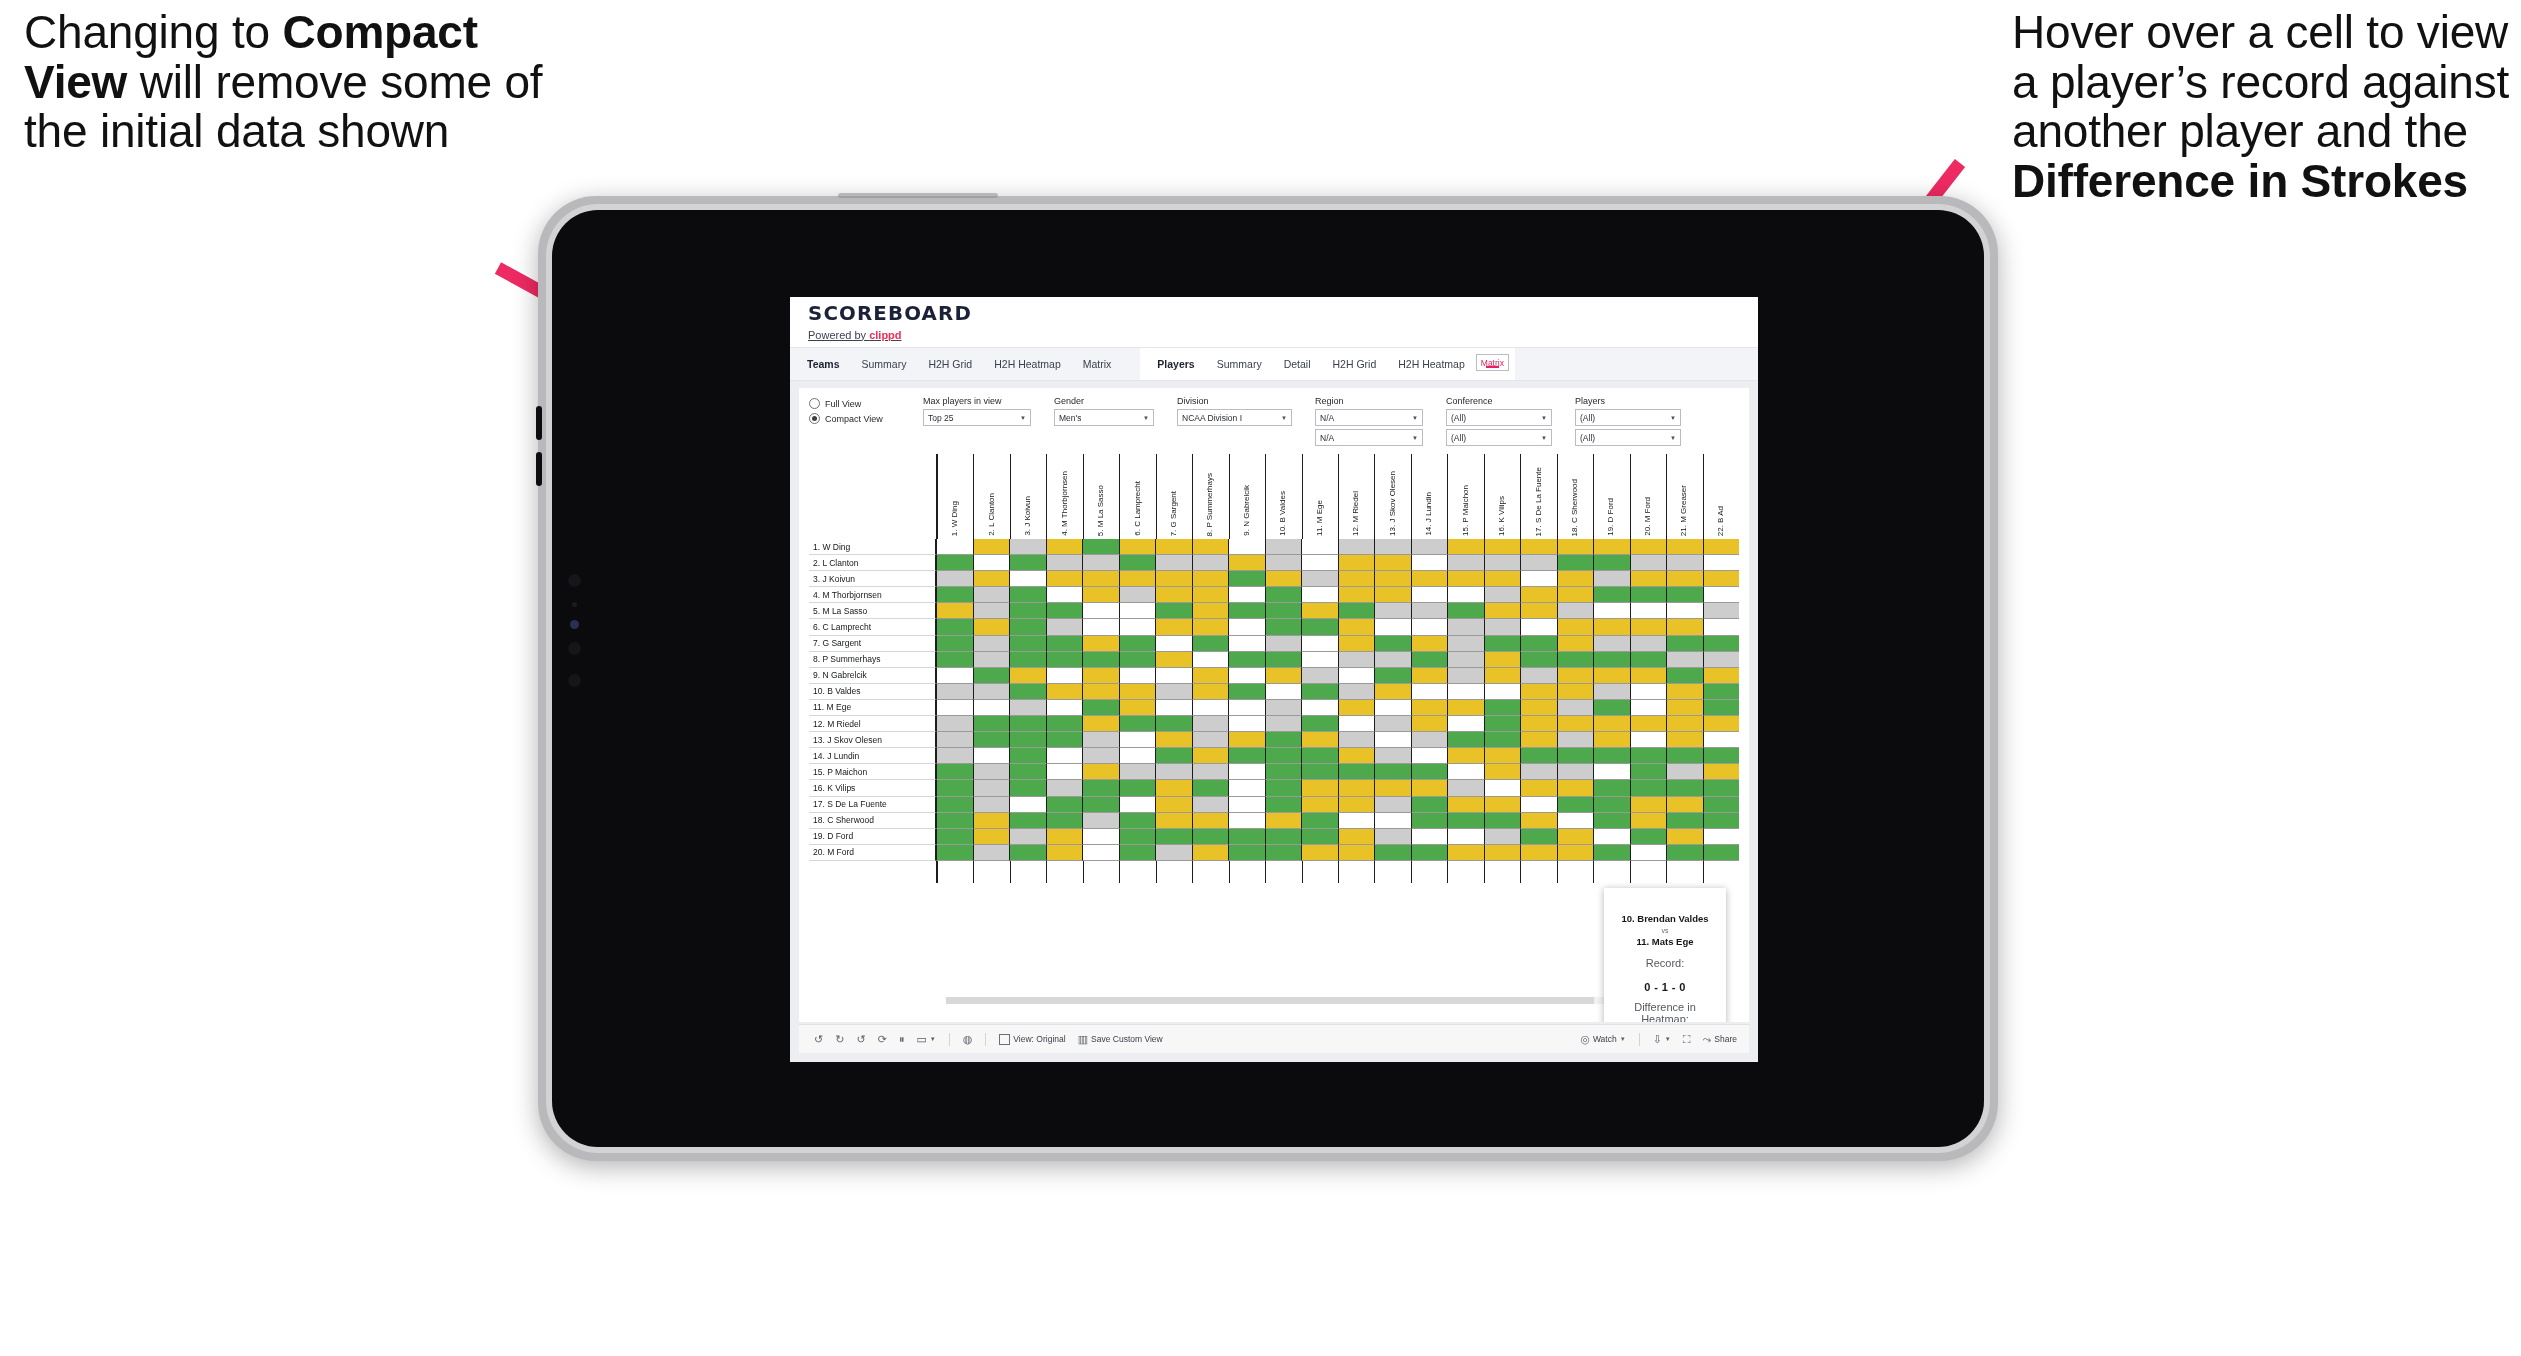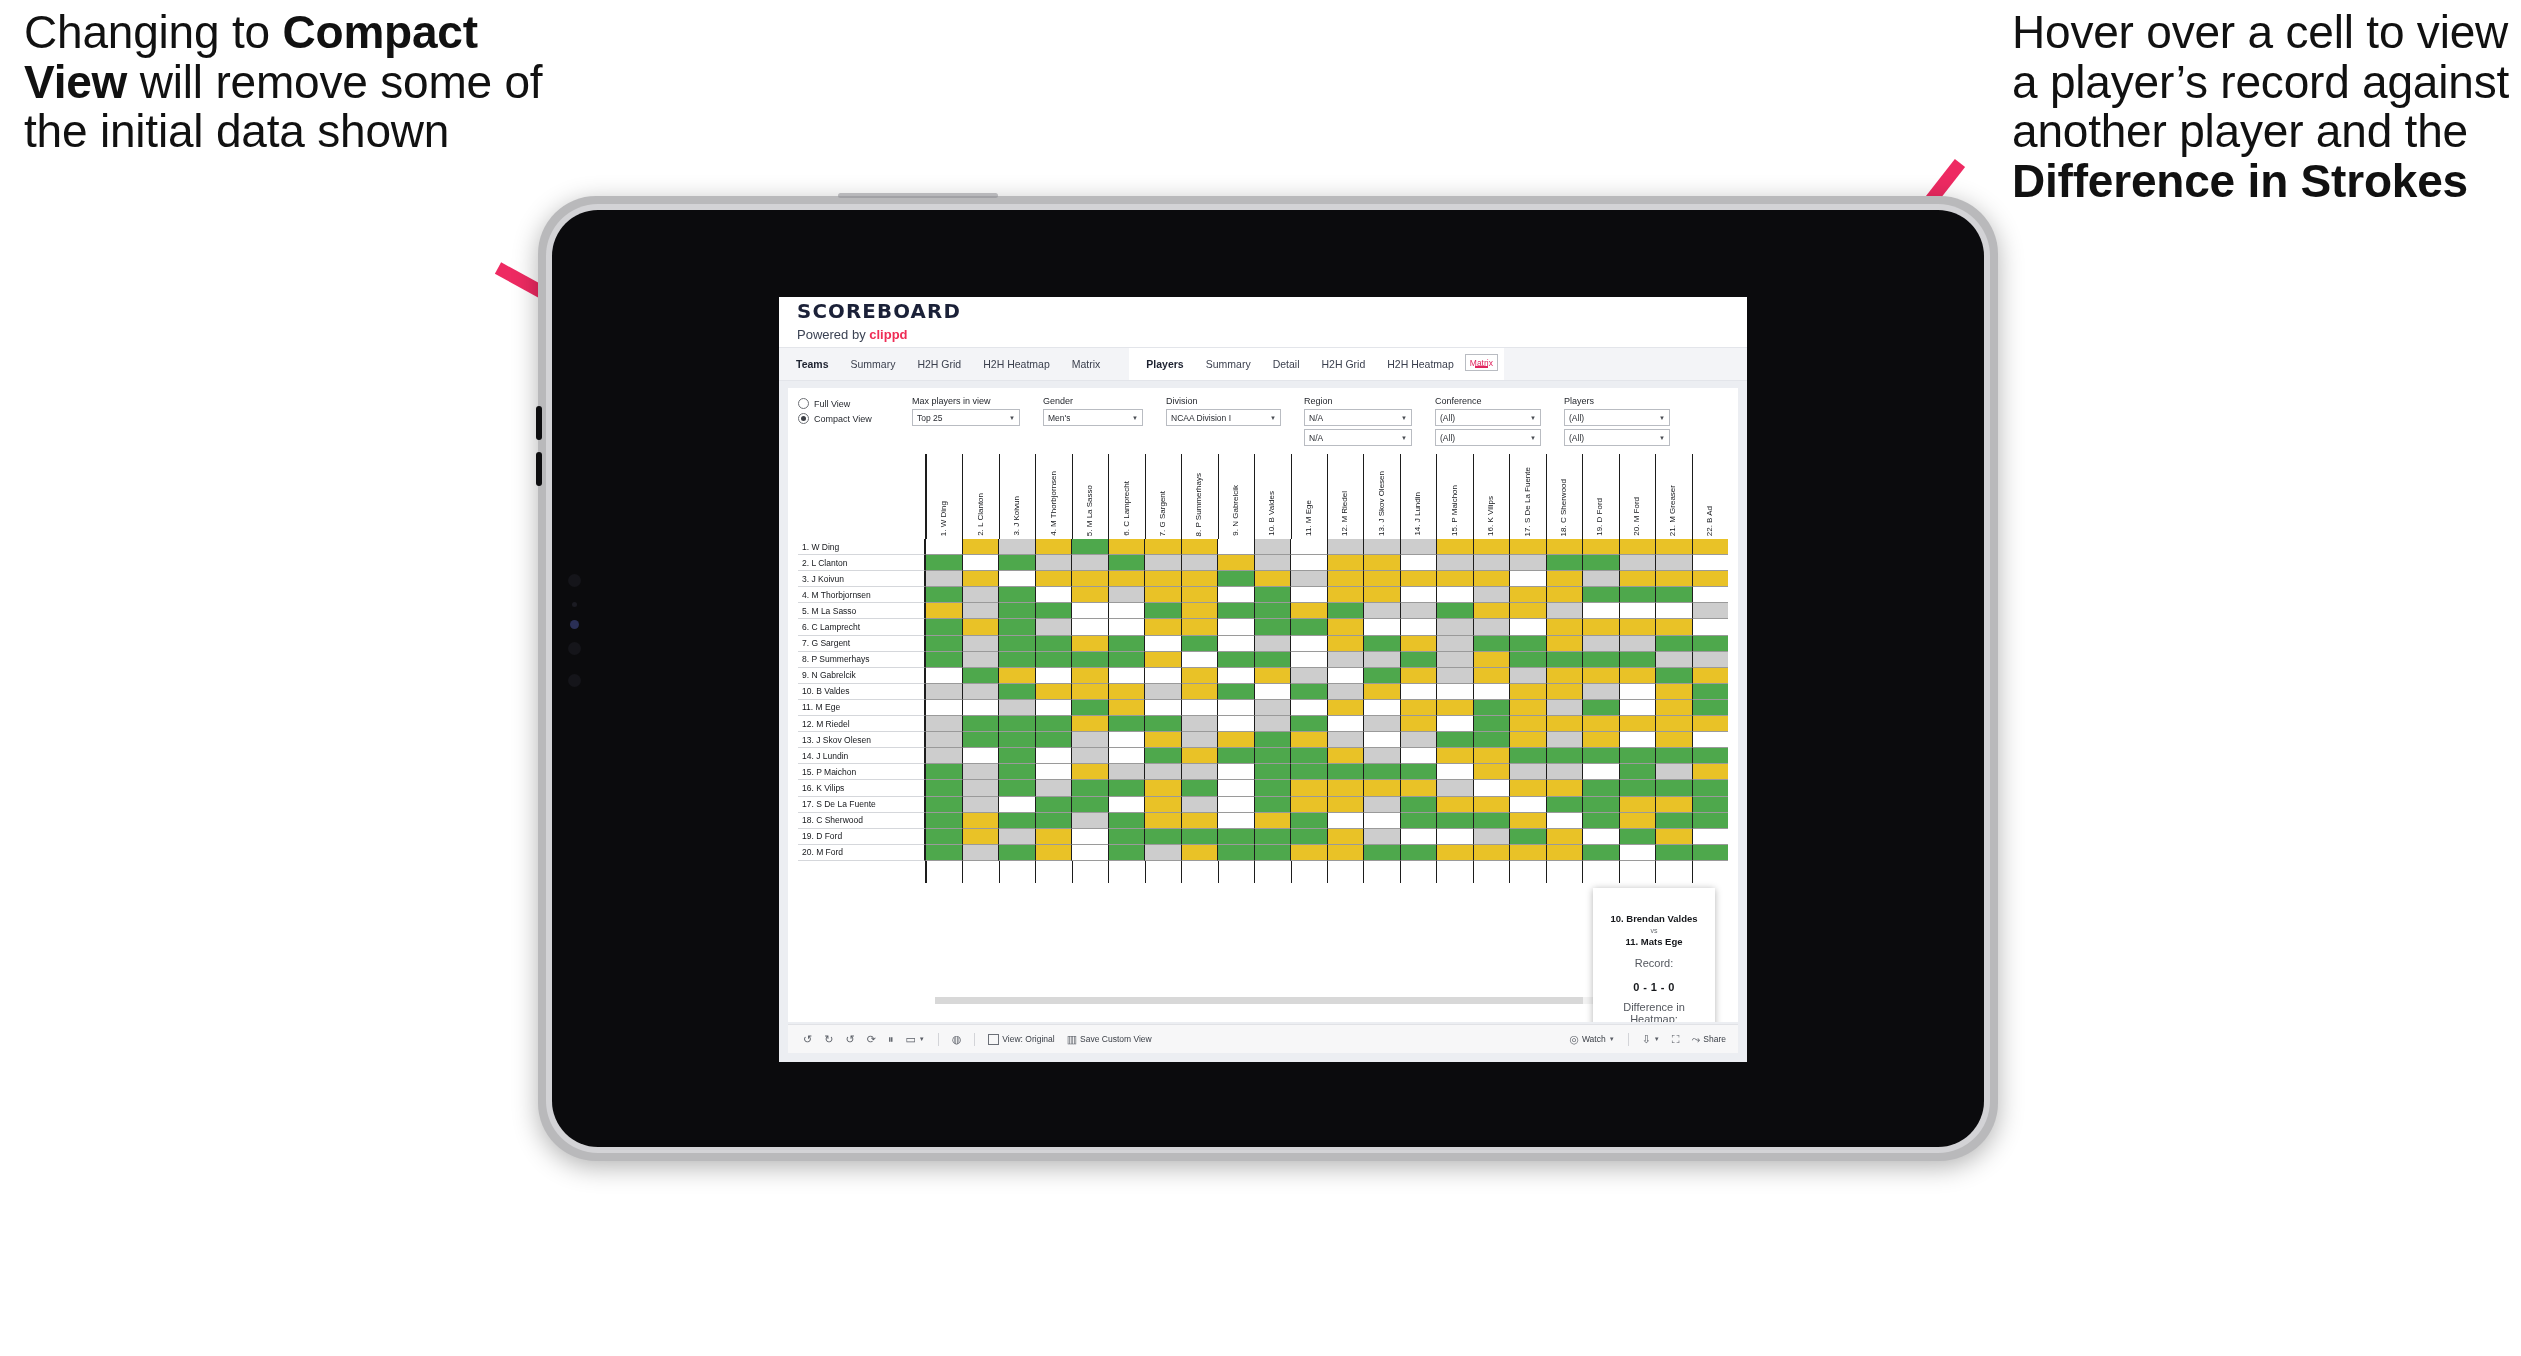--- a/index.html
+++ b/index.html
@@ -26,7 +26,7 @@
   .cam-blue{position:absolute;width:9px;height:9px;border-radius:50%;background:#2a2f55;}
   .topspk{position:absolute;top:-3px;height:5px;background:#8e8e93;border-radius:3px;opacity:.55;}
   
-  #screen{position:absolute;left:241px;top:101px;width:968px;height:765px;background:#eceef2;overflow:hidden;}
+  #screen{position:absolute;left:252px;top:101px;width:968px;height:765px;background:#eceef2;overflow:hidden;}
   
   #navbar{height:50px;background:#ffffff;display:flex;align-items:center;border-bottom:1px solid #e3e5ea;}
   .logo{padding-left:18px;padding-right:30px;}

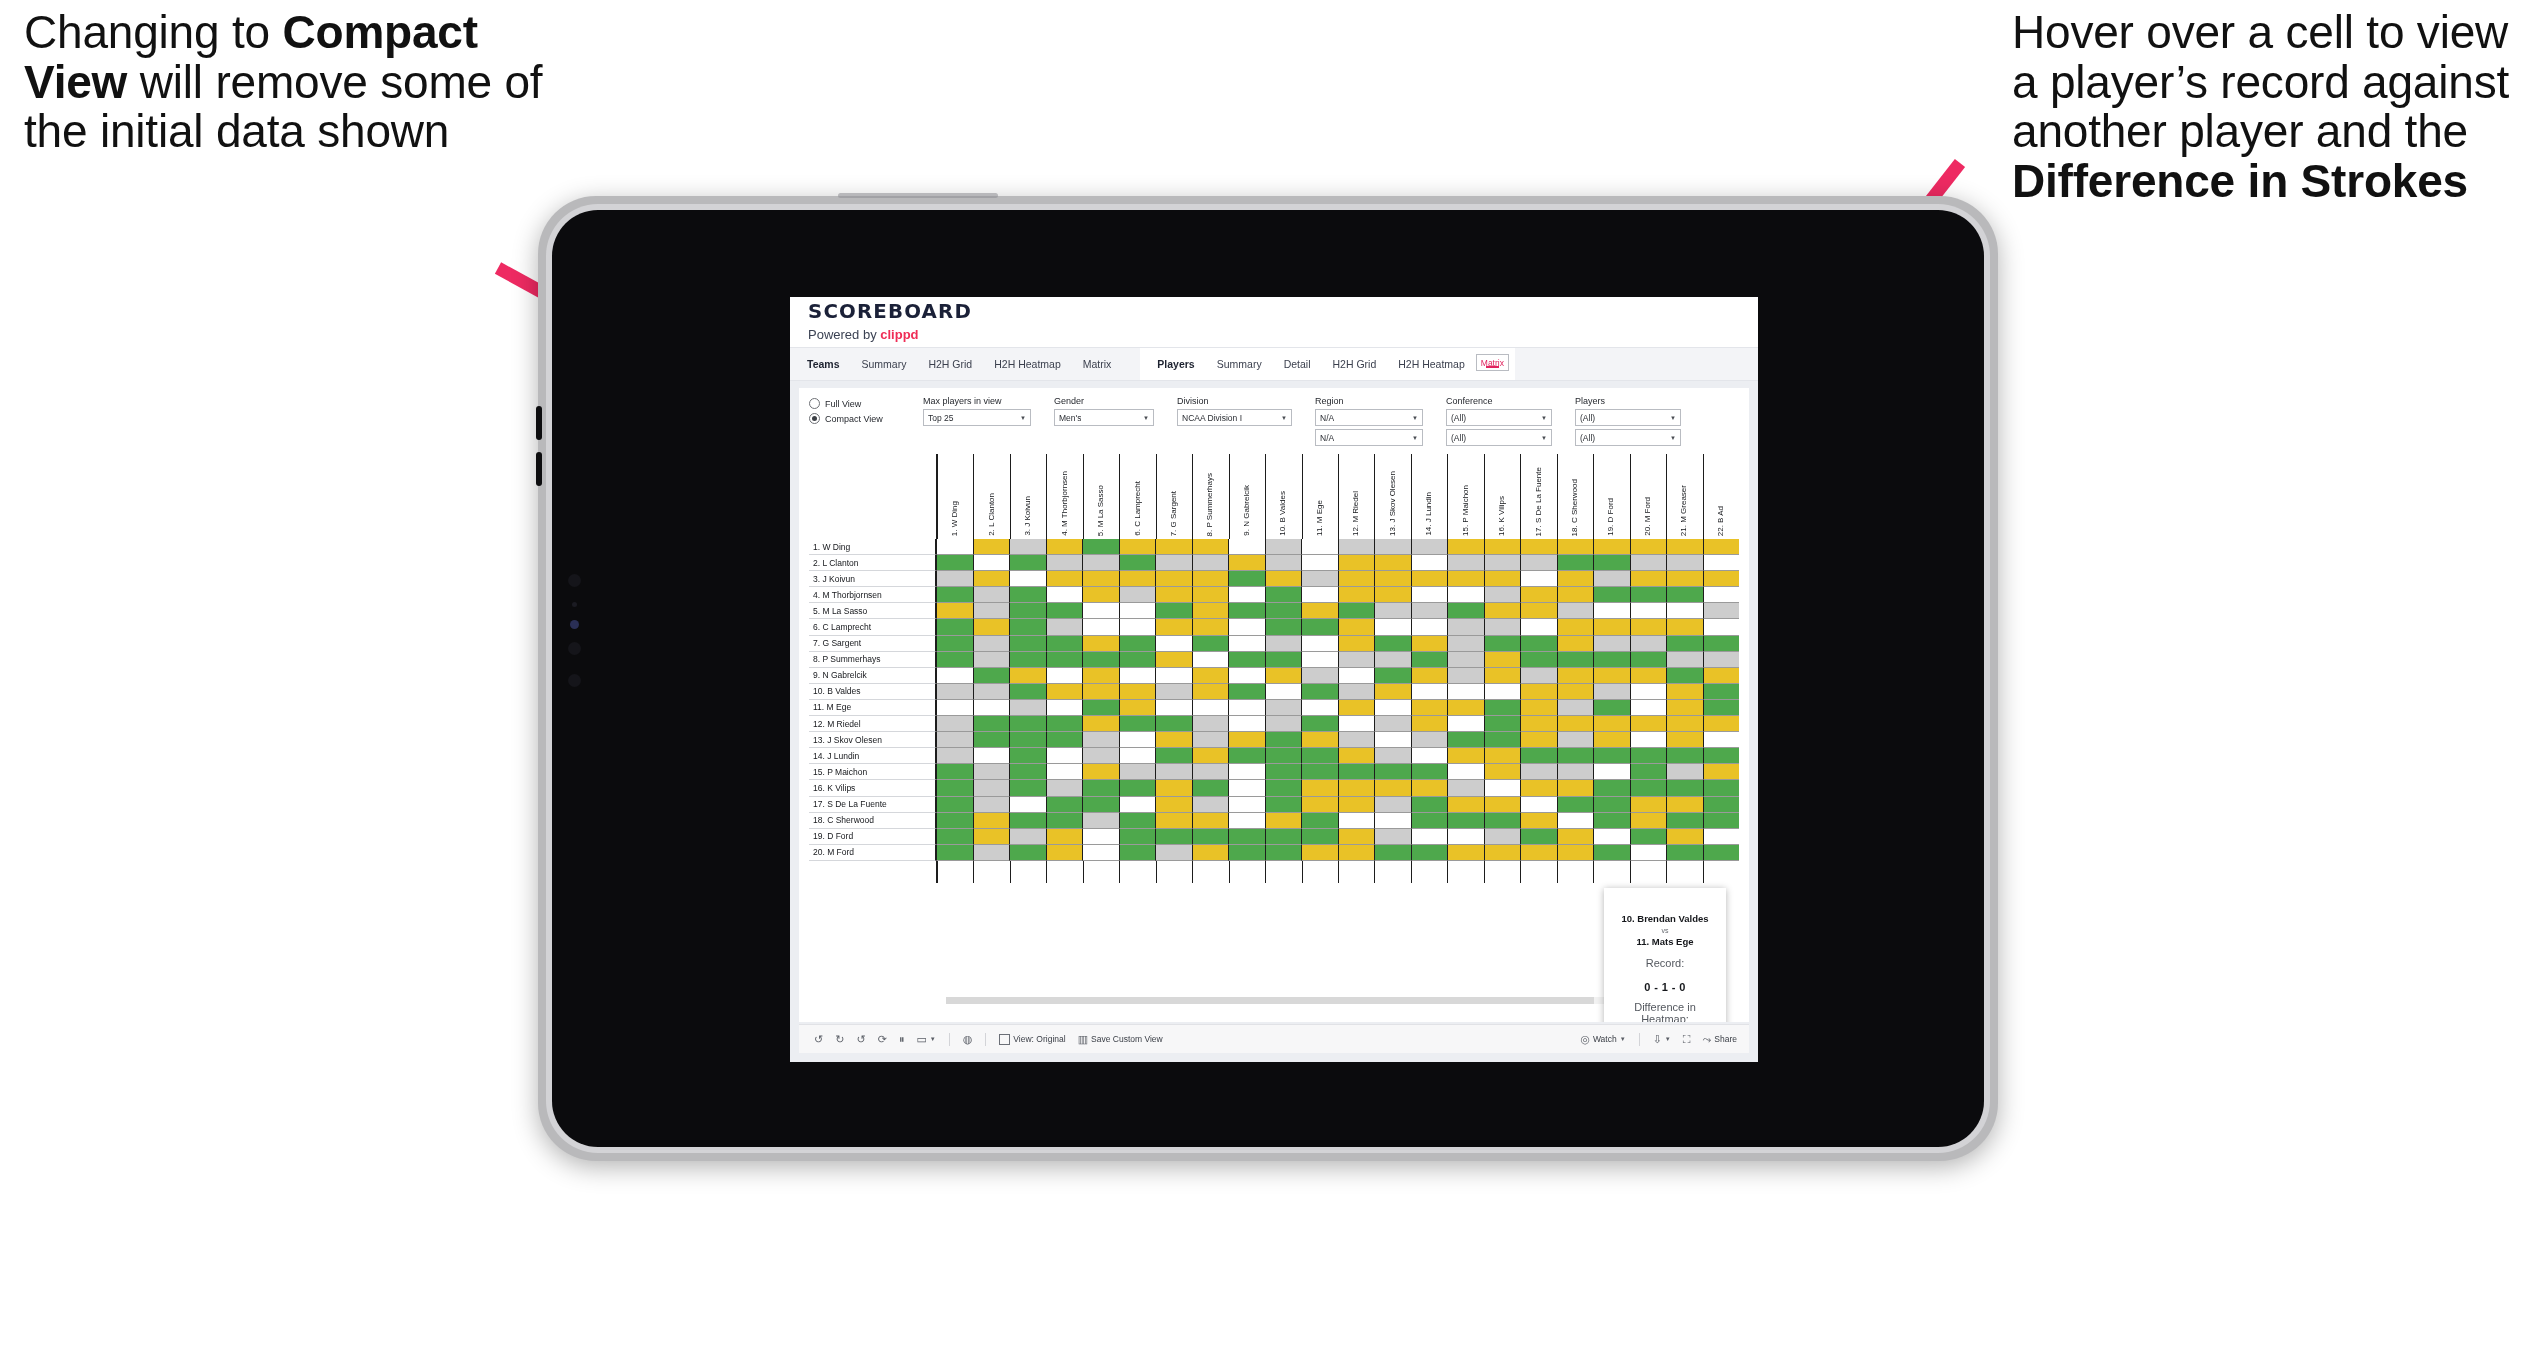--- a/index.html
+++ b/index.html
@@ -32,7 +32,7 @@
   .logo{padding-left:18px;padding-right:30px;}
   .logo-main{font-family:"DejaVu Sans",sans-serif;font-weight:bold;font-size:19px;letter-spacing:1.1px;
     color:#1b2138;line-height:1;transform:scaleX(1.04);transform-origin:left;}
-  .logo-sub{font-size:13px;color:#3b4253;margin-top:6px;}
+  .logo-sub{font-size:11px;color:#3b4253;margin-top:6px;text-decoration:underline;}
   .logo-sub i{font-style:normal;color:#ef2d56;font-weight:bold;}
   .navtabs{display:flex;align-items:stretch;height:100%;}
   .navtab{display:flex;align-items:center;padding:0 16px;font-size:11.5px;color:#2b3040;letter-spacing:.3px;

